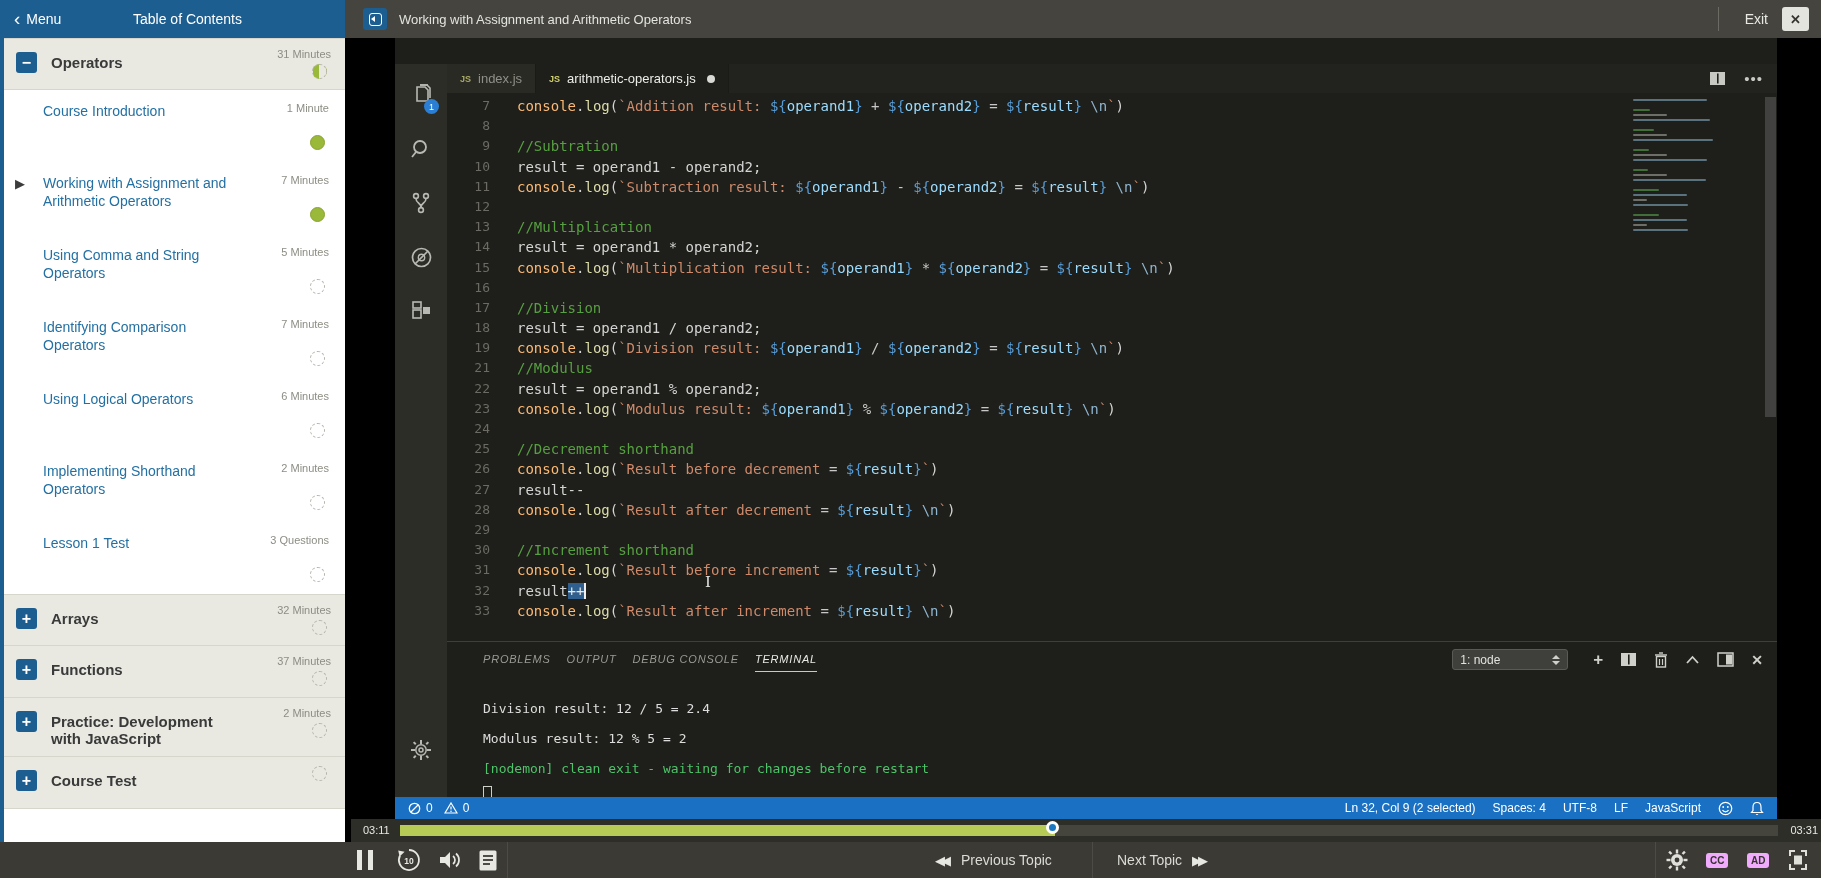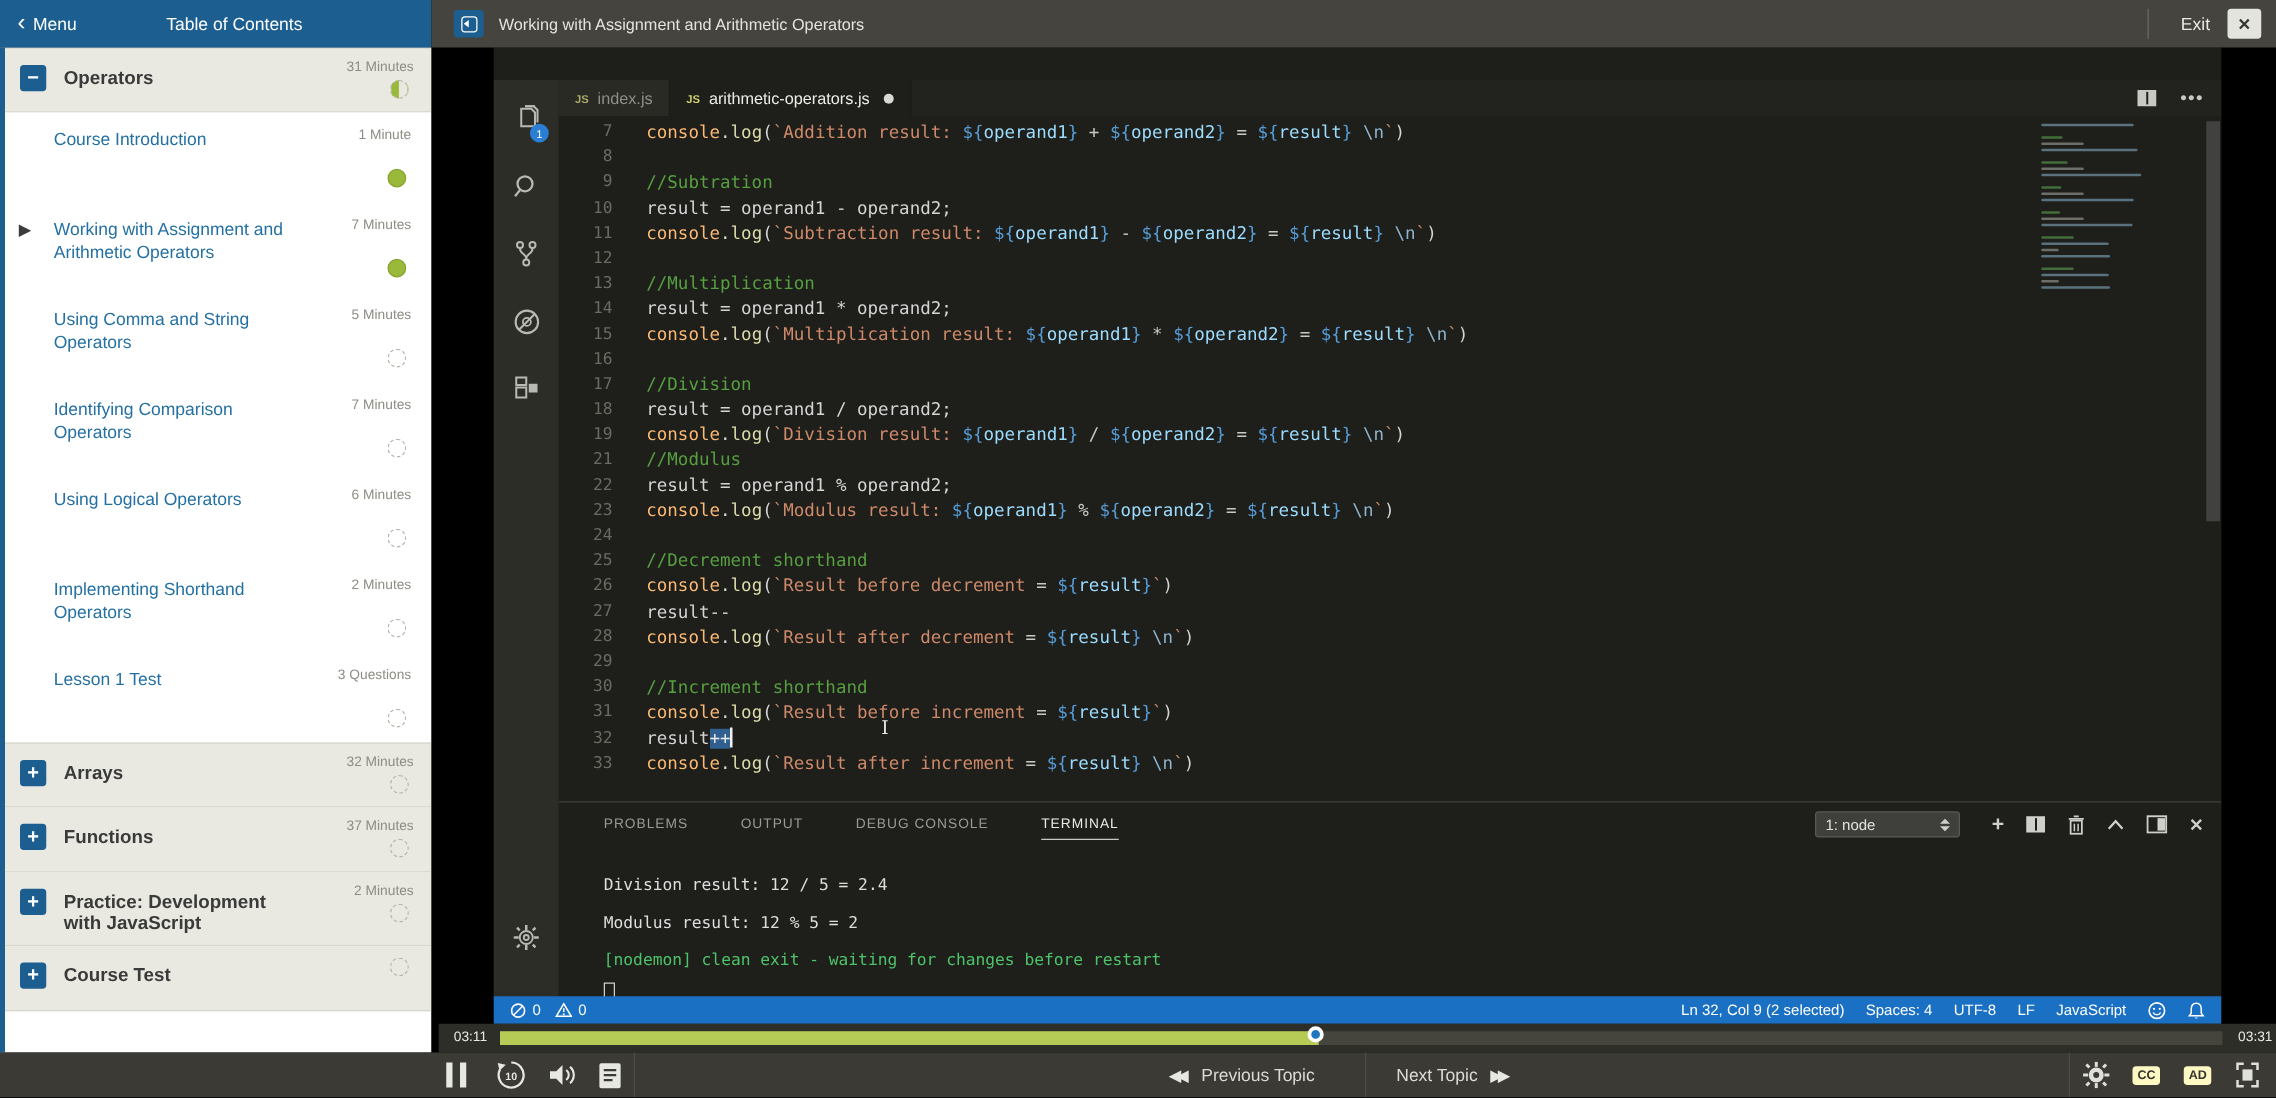--- a/index.html
+++ b/index.html
@@ -76,7 +76,7 @@
 
   
   .panel { position:absolute; left:52px; top:603px; right:0; height:156px; background:#1e1e1a; border-top:1px solid #3f3f3a; }
-  .panel-tabs { display:flex; gap:42px; padding:11px 0 0 36px; }
+  .panel-tabs { display:flex; gap:16px; padding:11px 0 0 36px;font-style:italic; }
   .ptab { font-size:11px; letter-spacing:0.8px; color:#9a9a94; padding-bottom:6px; }
   .ptab.active { color:#e8e8e5; border-bottom:1px solid #c9c9c4; }
   .panel-ctrl { position:absolute; right:14px; top:7px; display:flex; align-items:center; gap:17px; color:#d0d0cb; }

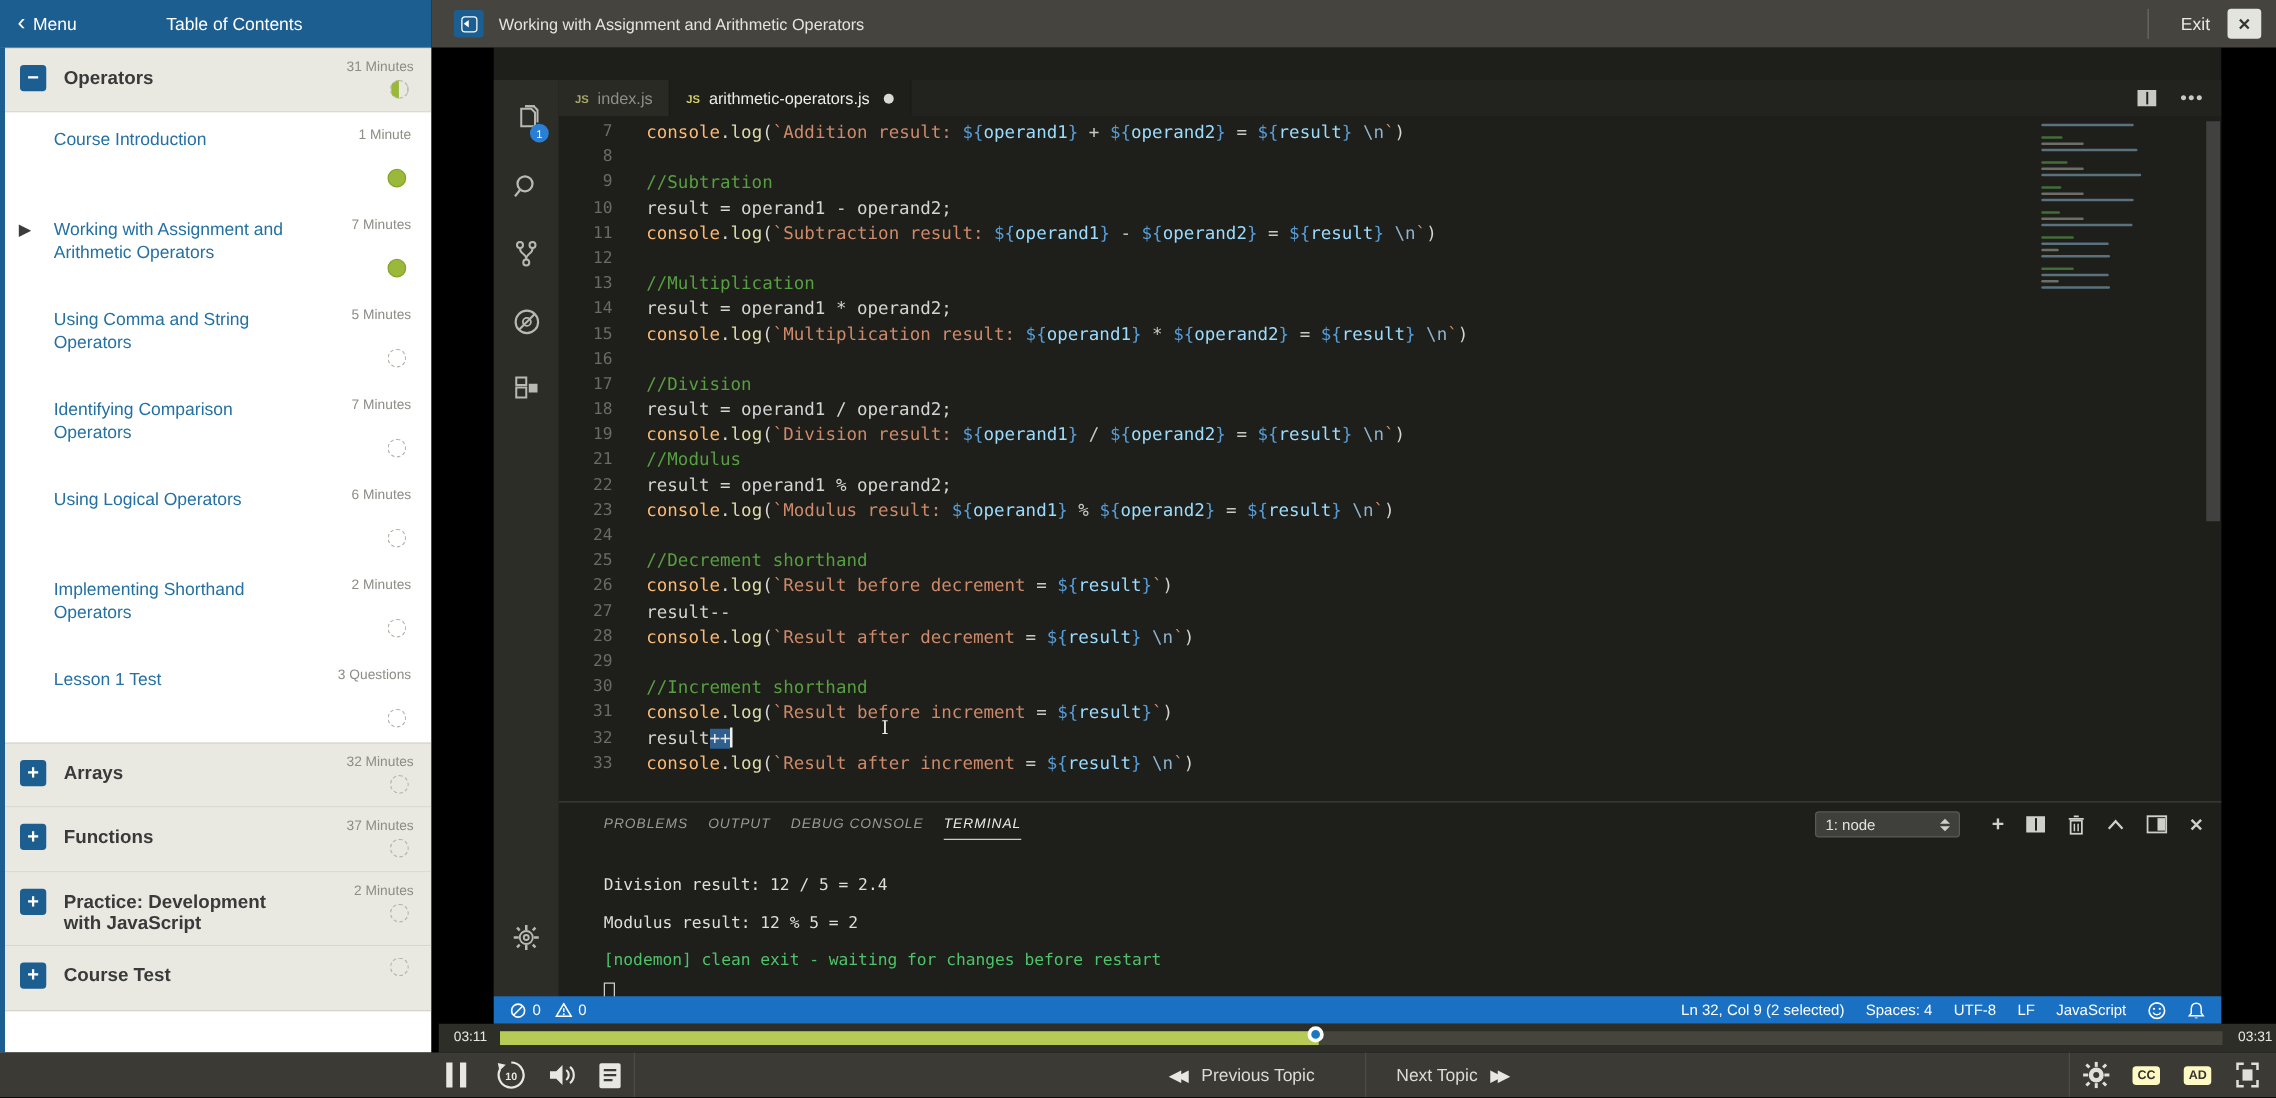--- a/index.html
+++ b/index.html
@@ -113,7 +113,7 @@
   .navlbl { font-size:14px; color:#dcdcd7; }
   .tri { font-size:13px; letter-spacing:-4px; color:#e8e8e3; margin-right:4px; }
   .tri.rt { margin-left:10px; margin-right:0; }
-  .ccbox { background:#fef9c3; color:#35342f; font-size:10px; font-weight:bold; border-radius:3px; padding:2px 4px; }
+  .ccbox { background:#f0abfc; color:#35342f; font-size:10px; font-weight:bold; border-radius:3px; padding:2px 4px; }
   svg.ic { display:block; }
 </style>
 </head>

